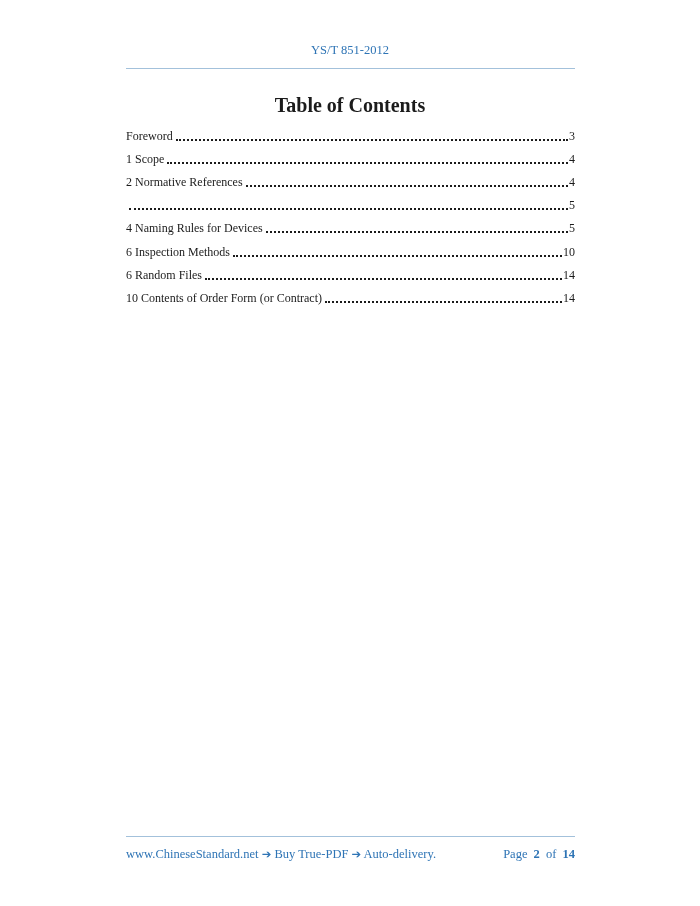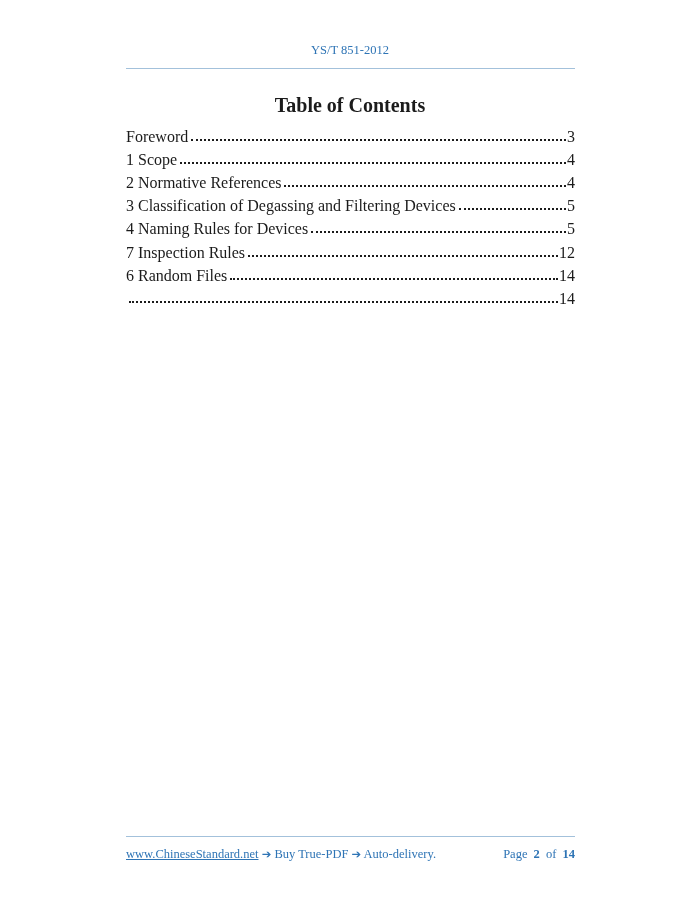--- a/index.html
+++ b/index.html
@@ -37,7 +37,7 @@
   .toc-row {
     display: flex; align-items: flex-end;
     height: 23.1px;
-    font-size: 16px;
+    font-size: 12px;
   }
   .toc-label, .toc-page { line-height: 17px; white-space: nowrap; }
   .toc-dots {

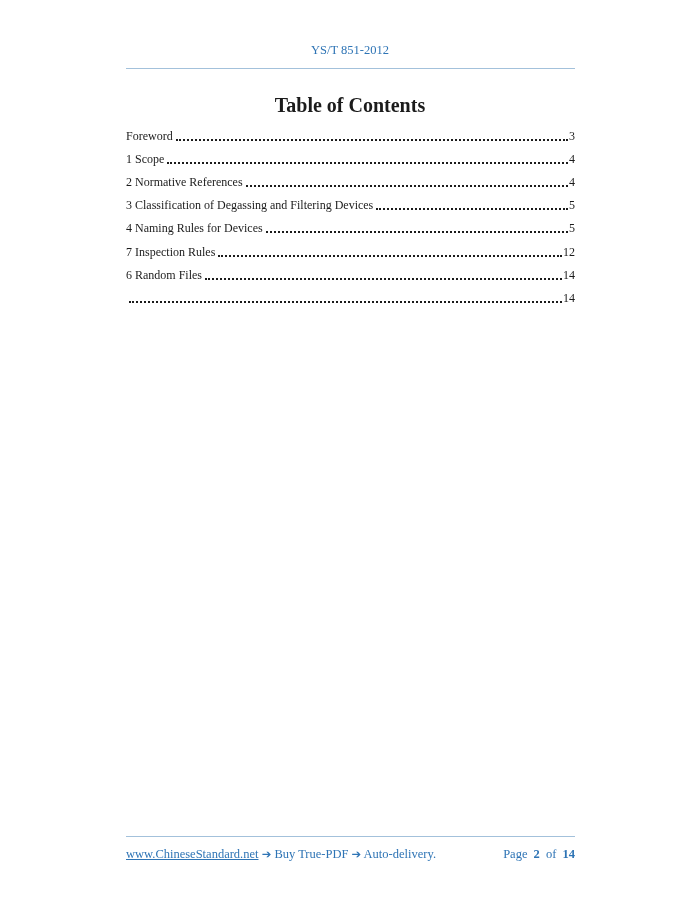--- a/index.html
+++ b/index.html
@@ -91,7 +91,6 @@
         <span class="toc-page">4</span>
       </div>
       <div class="toc-row">
-        <span class="toc-label">3 Classification of Degassing and Filtering Devices</span>
         <span class="toc-dots"></span>
         <span class="toc-page">5</span>
       </div>

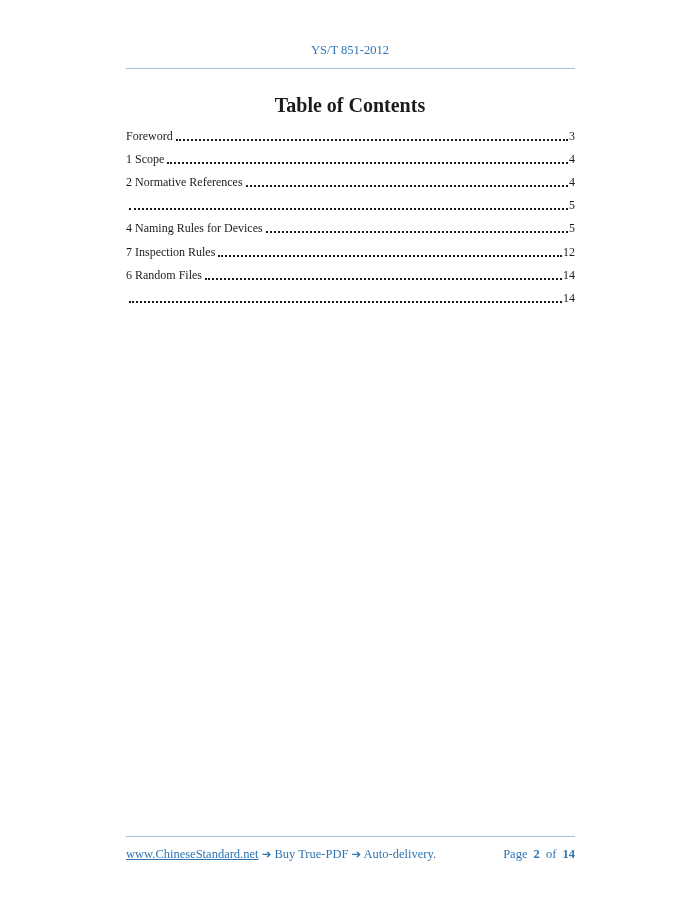--- a/index.html
+++ b/index.html
@@ -100,6 +100,11 @@
         <span class="toc-page">5</span>
       </div>
       <div class="toc-row">
+        <span class="toc-label">6 Inspection Methods</span>
+        <span class="toc-dots"></span>
+        <span class="toc-page">10</span>
+      </div>
+      <div class="toc-row">
         <span class="toc-label">7 Inspection Rules</span>
         <span class="toc-dots"></span>
         <span class="toc-page">12</span>

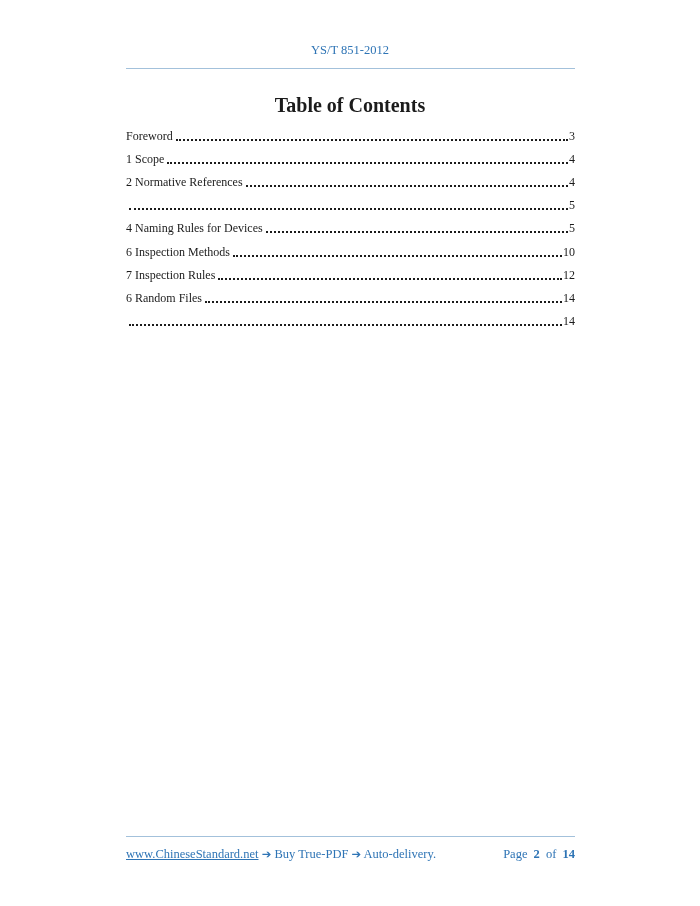--- a/index.html
+++ b/index.html
@@ -105,11 +105,6 @@
         <span class="toc-page">10</span>
       </div>
       <div class="toc-row">
-        <span class="toc-label">7 Inspection Rules</span>
-        <span class="toc-dots"></span>
-        <span class="toc-page">12</span>
-      </div>
-      <div class="toc-row">
         <span class="toc-label">6 Random Files</span>
         <span class="toc-dots"></span>
         <span class="toc-page">14</span>

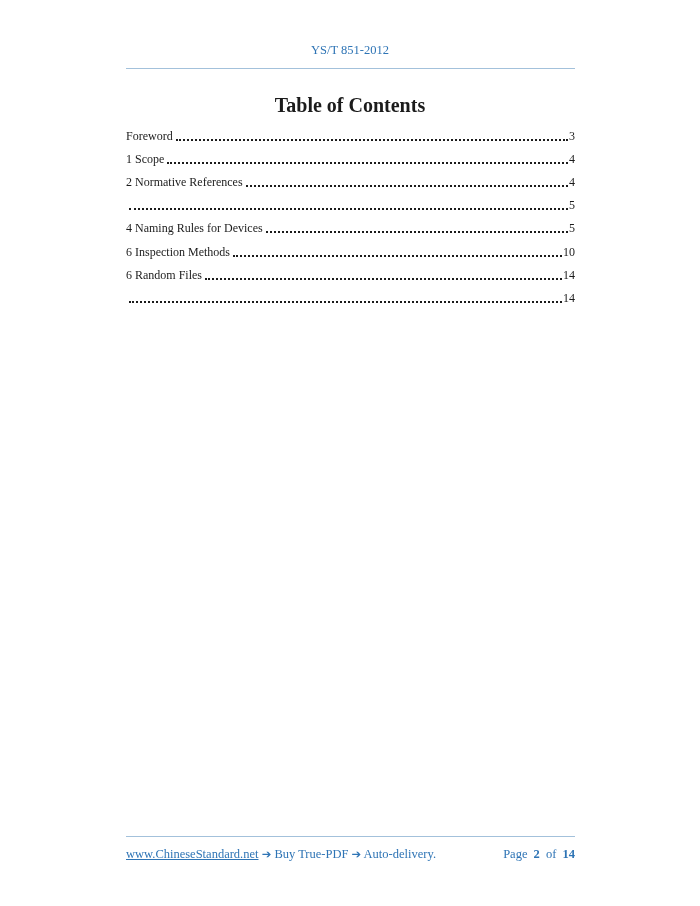--- a/index.html
+++ b/index.html
@@ -110,6 +110,7 @@
         <span class="toc-page">14</span>
       </div>
       <div class="toc-row">
+        <span class="toc-label">10 Contents of Order Form (or Contract)</span>
         <span class="toc-dots"></span>
         <span class="toc-page">14</span>
       </div>

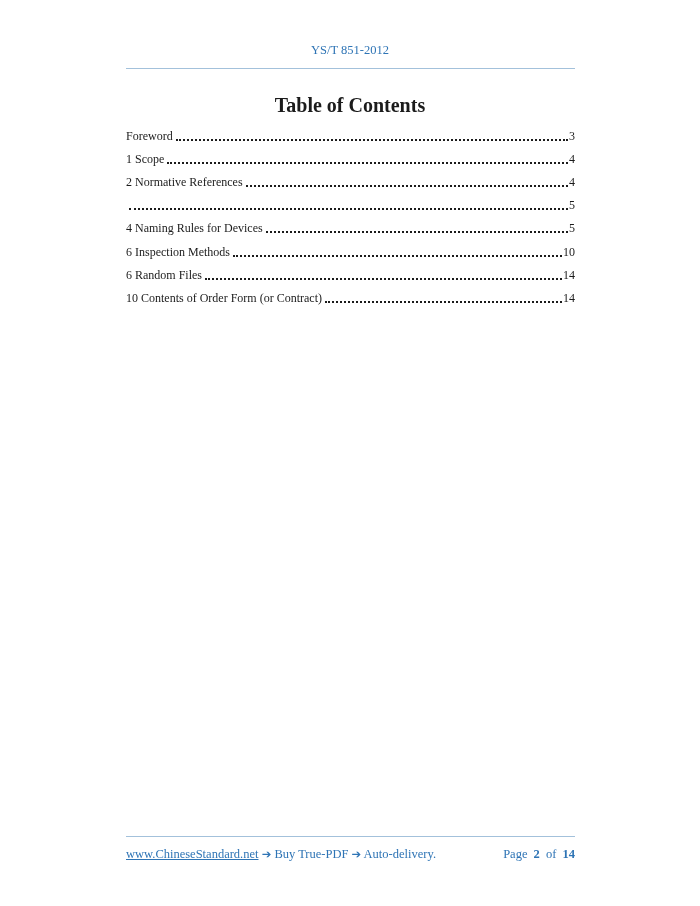--- a/index.html
+++ b/index.html
@@ -57,7 +57,7 @@
     color: #2E74B5;
   }
   .footer-left span, .footer-left a { color: #2E74B5; }
-  .footer-link { text-decoration: underline; cursor: pointer; }
+  .footer-link { cursor: pointer; }
   .arrow { font-family: "DejaVu Sans", sans-serif; font-size: 11.5px; }
   .footer-right b { font-weight: bold; }
   .footer-right span, .footer-right b { margin-left: 3px; }

